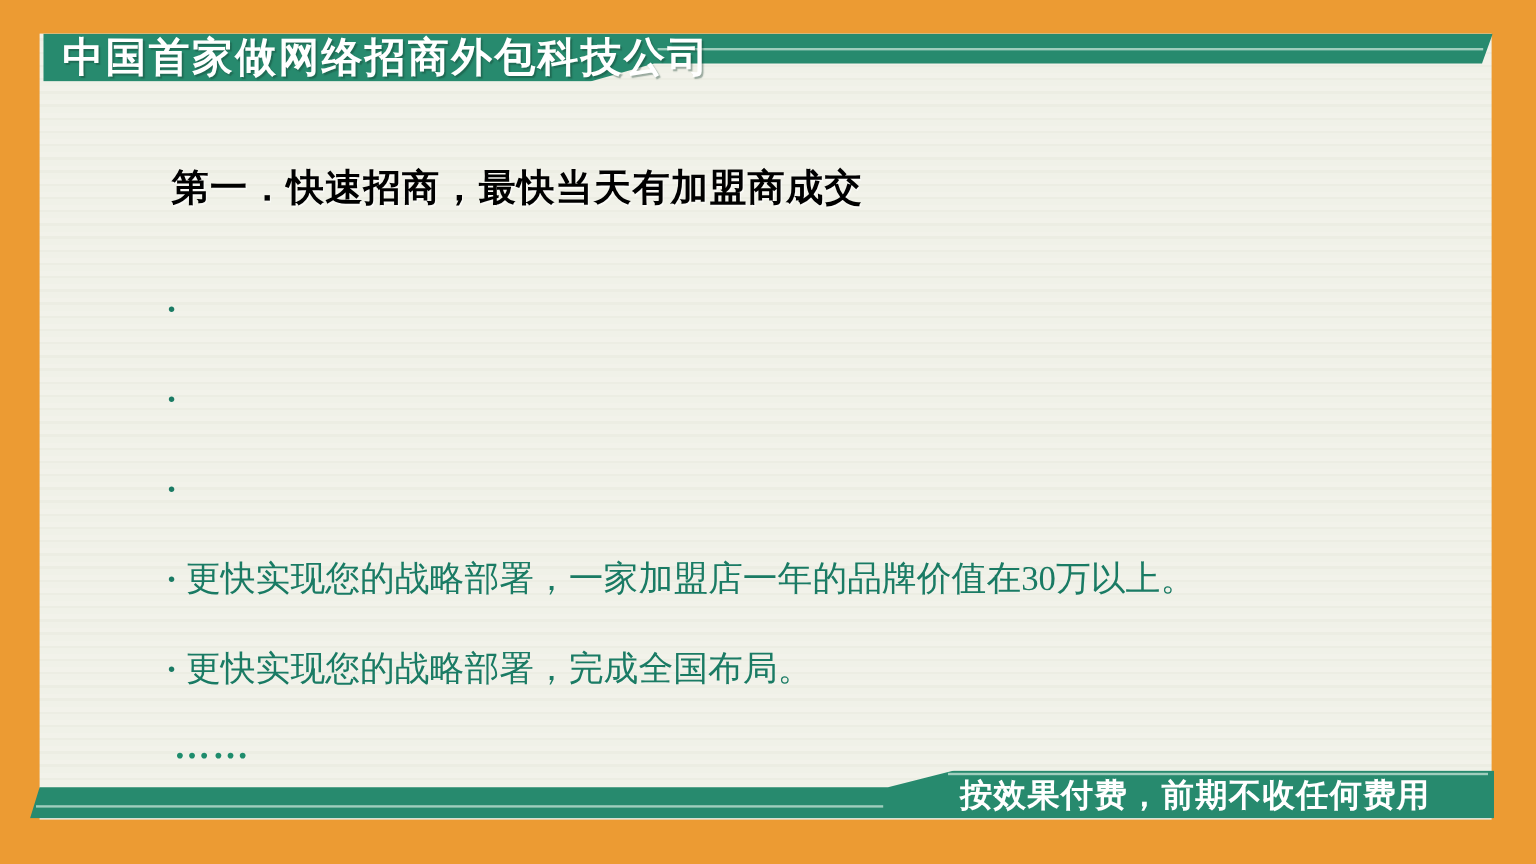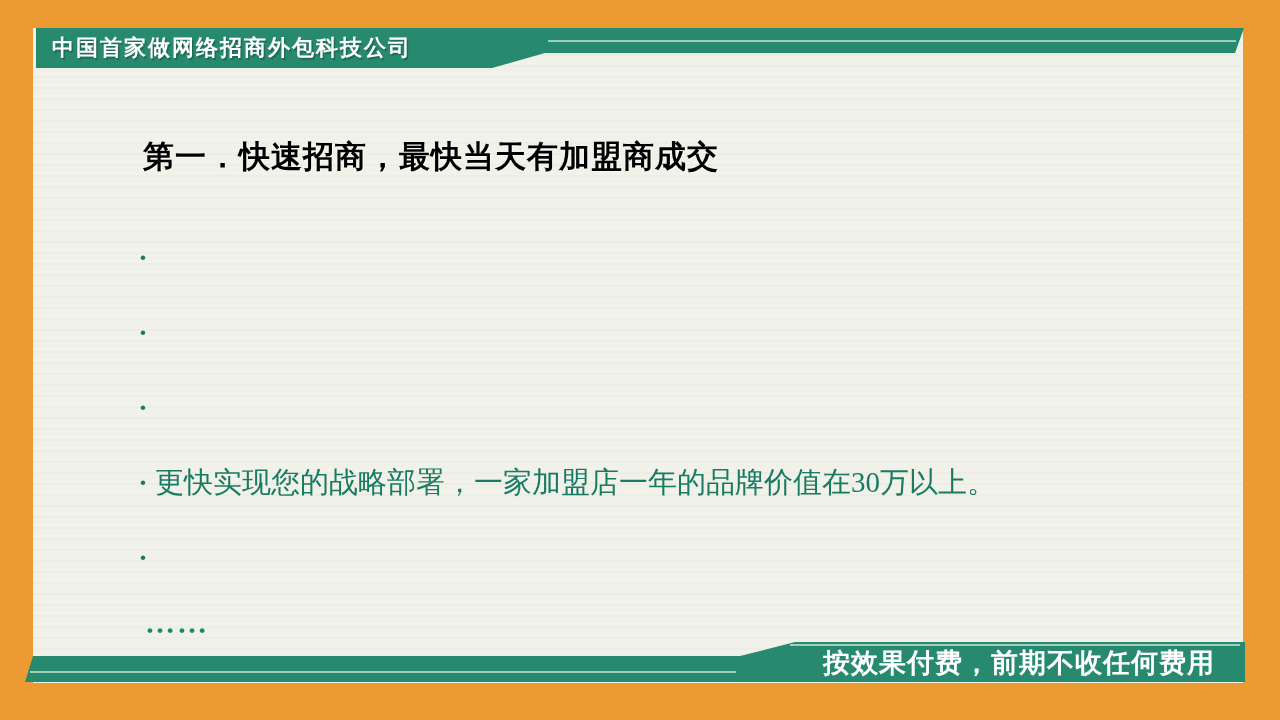--- a/index.html
+++ b/index.html
@@ -33,7 +33,7 @@
   }
   .hdr-text {
     position:absolute; left:52px; top:28px; height:36px; line-height:40px;
-    color:#FFFFFF; font-weight:bold; font-size:22px; letter-spacing:2px;
+    color:#FFFFFF; font-weight:bold; font-size:34px; letter-spacing:2px;
     text-shadow:1.5px 1.5px 1px rgba(20,60,45,.4);
     white-space:nowrap;
   }

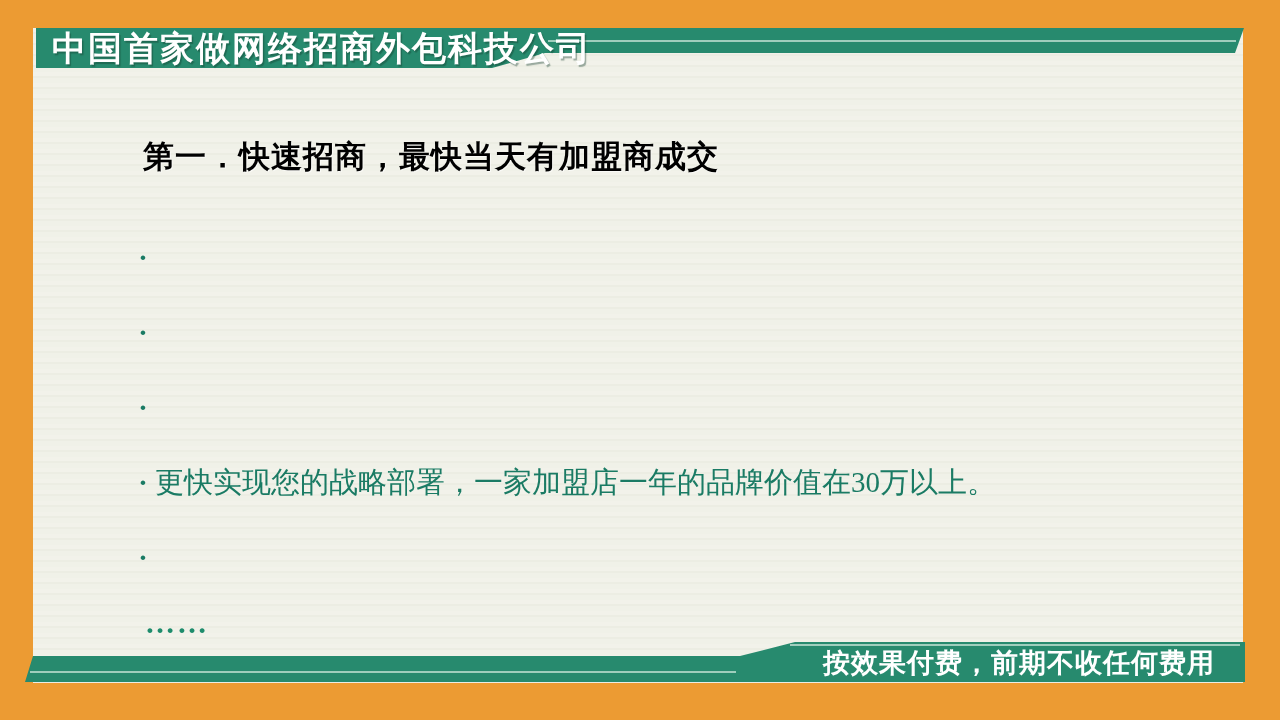--- a/index.html
+++ b/index.html
@@ -112,6 +112,7 @@
     </div>
     <div class="bullet">
       <span class="dot">•</span>
+      <span>更快实现您的战略部署，完成全国布局。</span>
     </div>
   </div>
 

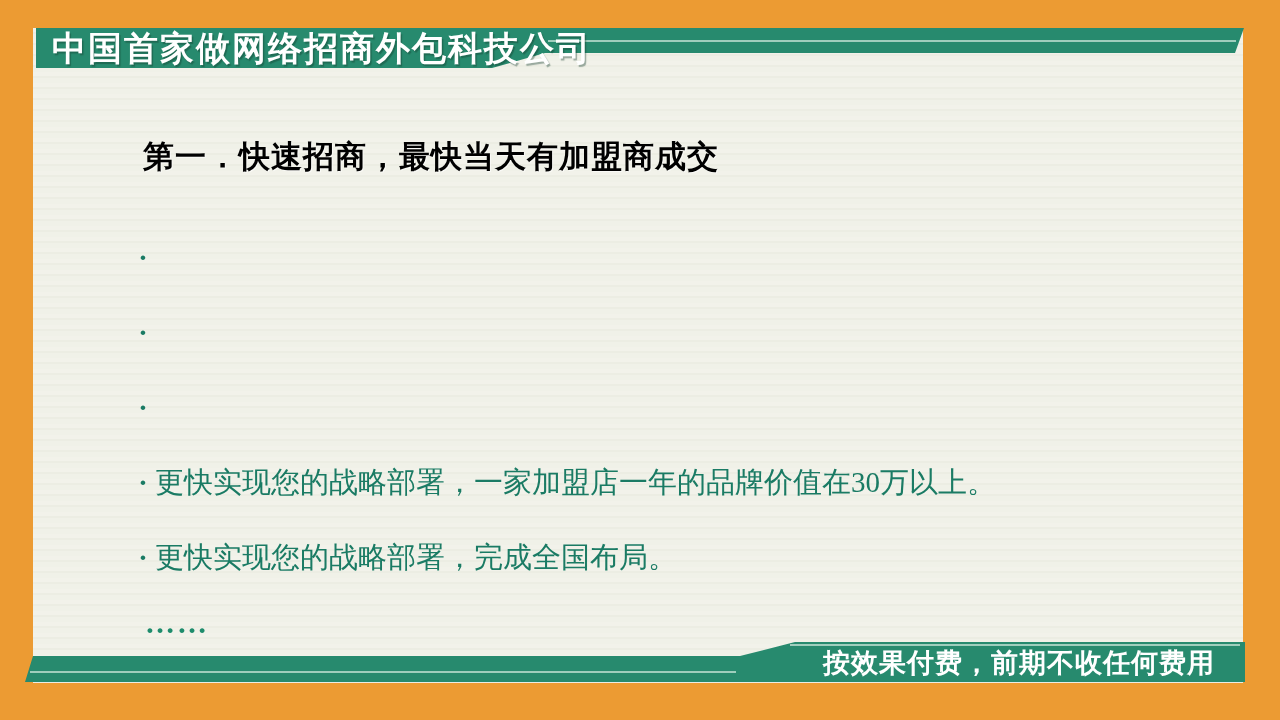--- a/index.html
+++ b/index.html
@@ -79,7 +79,7 @@
   }
   .ftr-text {
     position:absolute; left:800px; top:644px; width:438px; height:38px; line-height:38px;
-    text-align:center; color:#FFFFFF; font-weight:bold; font-size:27px;
+    text-align:left; color:#FFFFFF; font-weight:bold; font-size:27px;
     letter-spacing:1px; white-space:nowrap;
   }
 </style>

